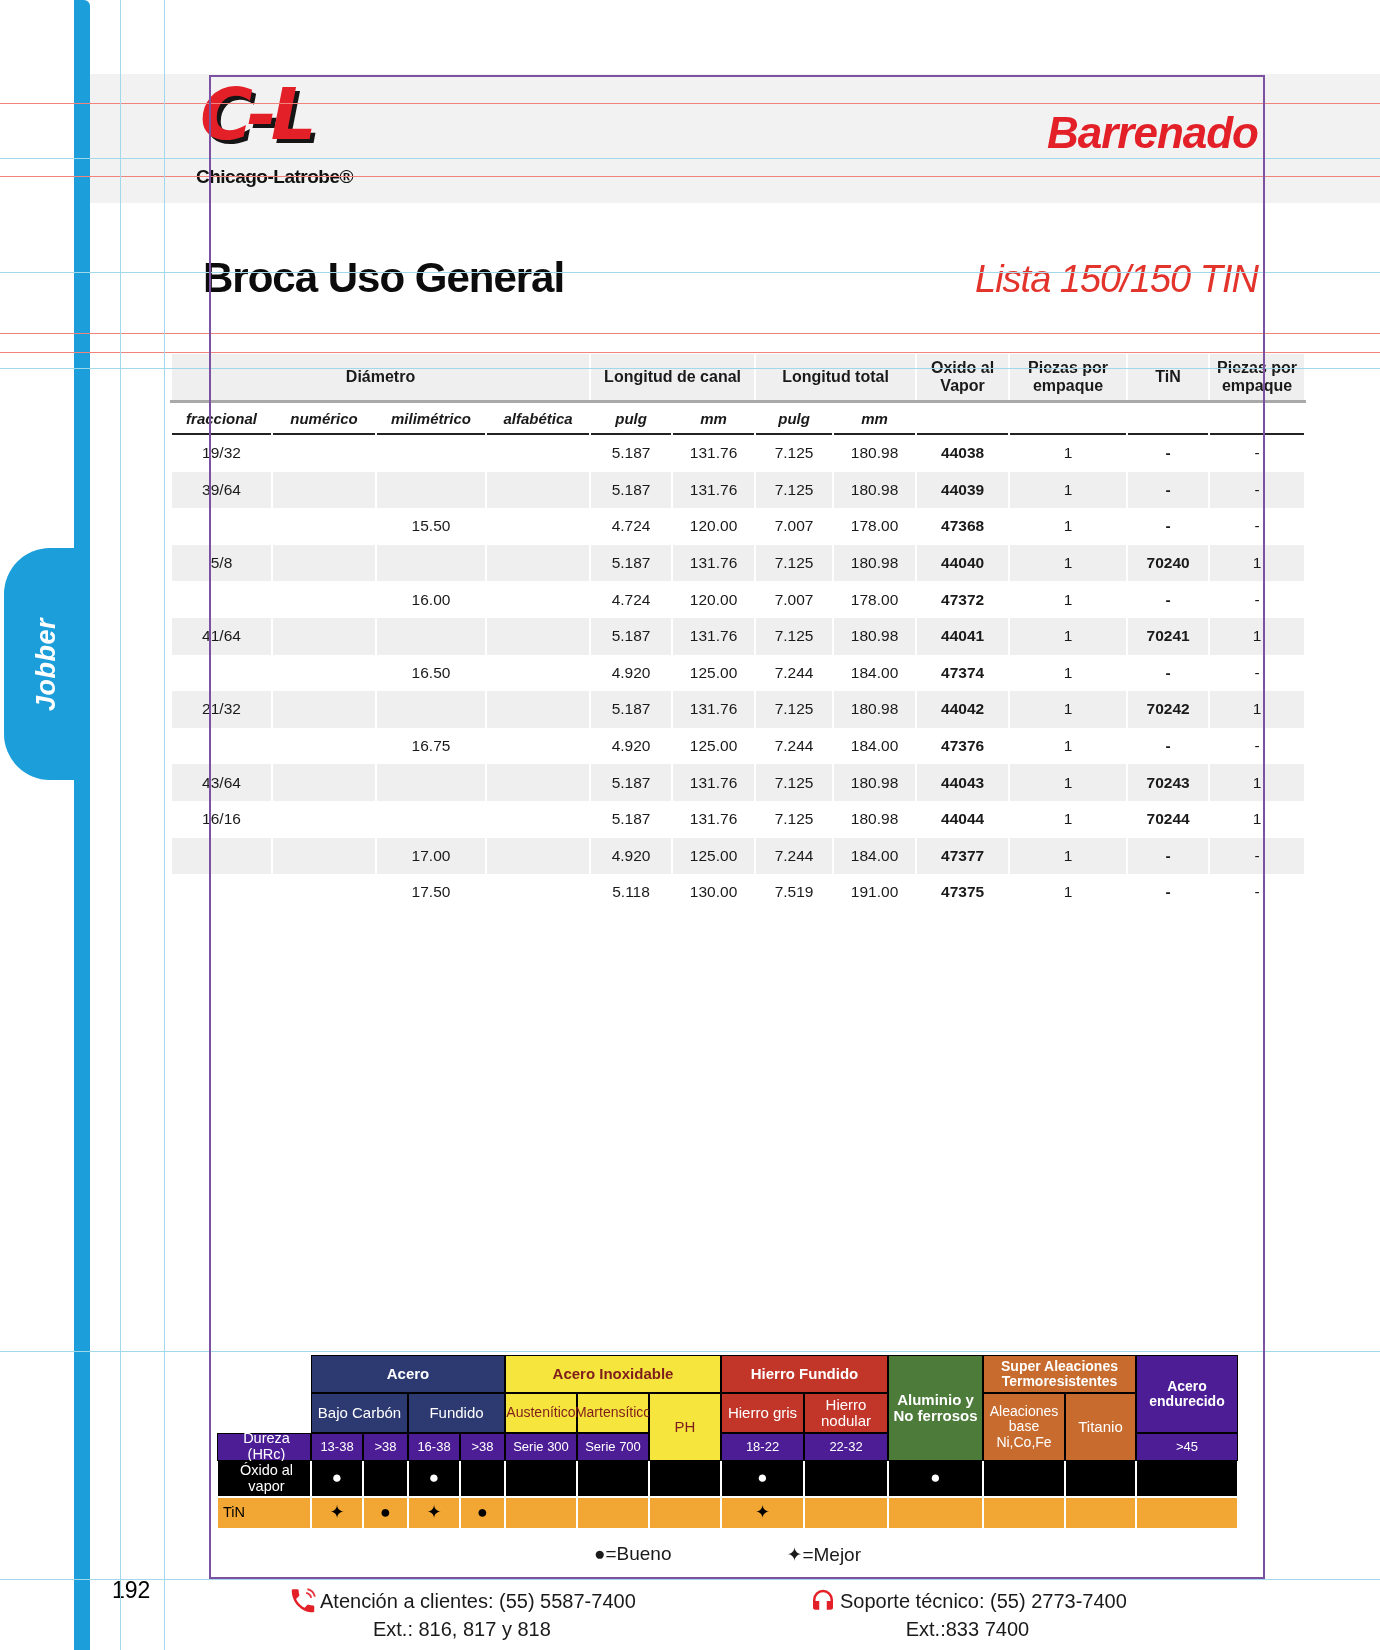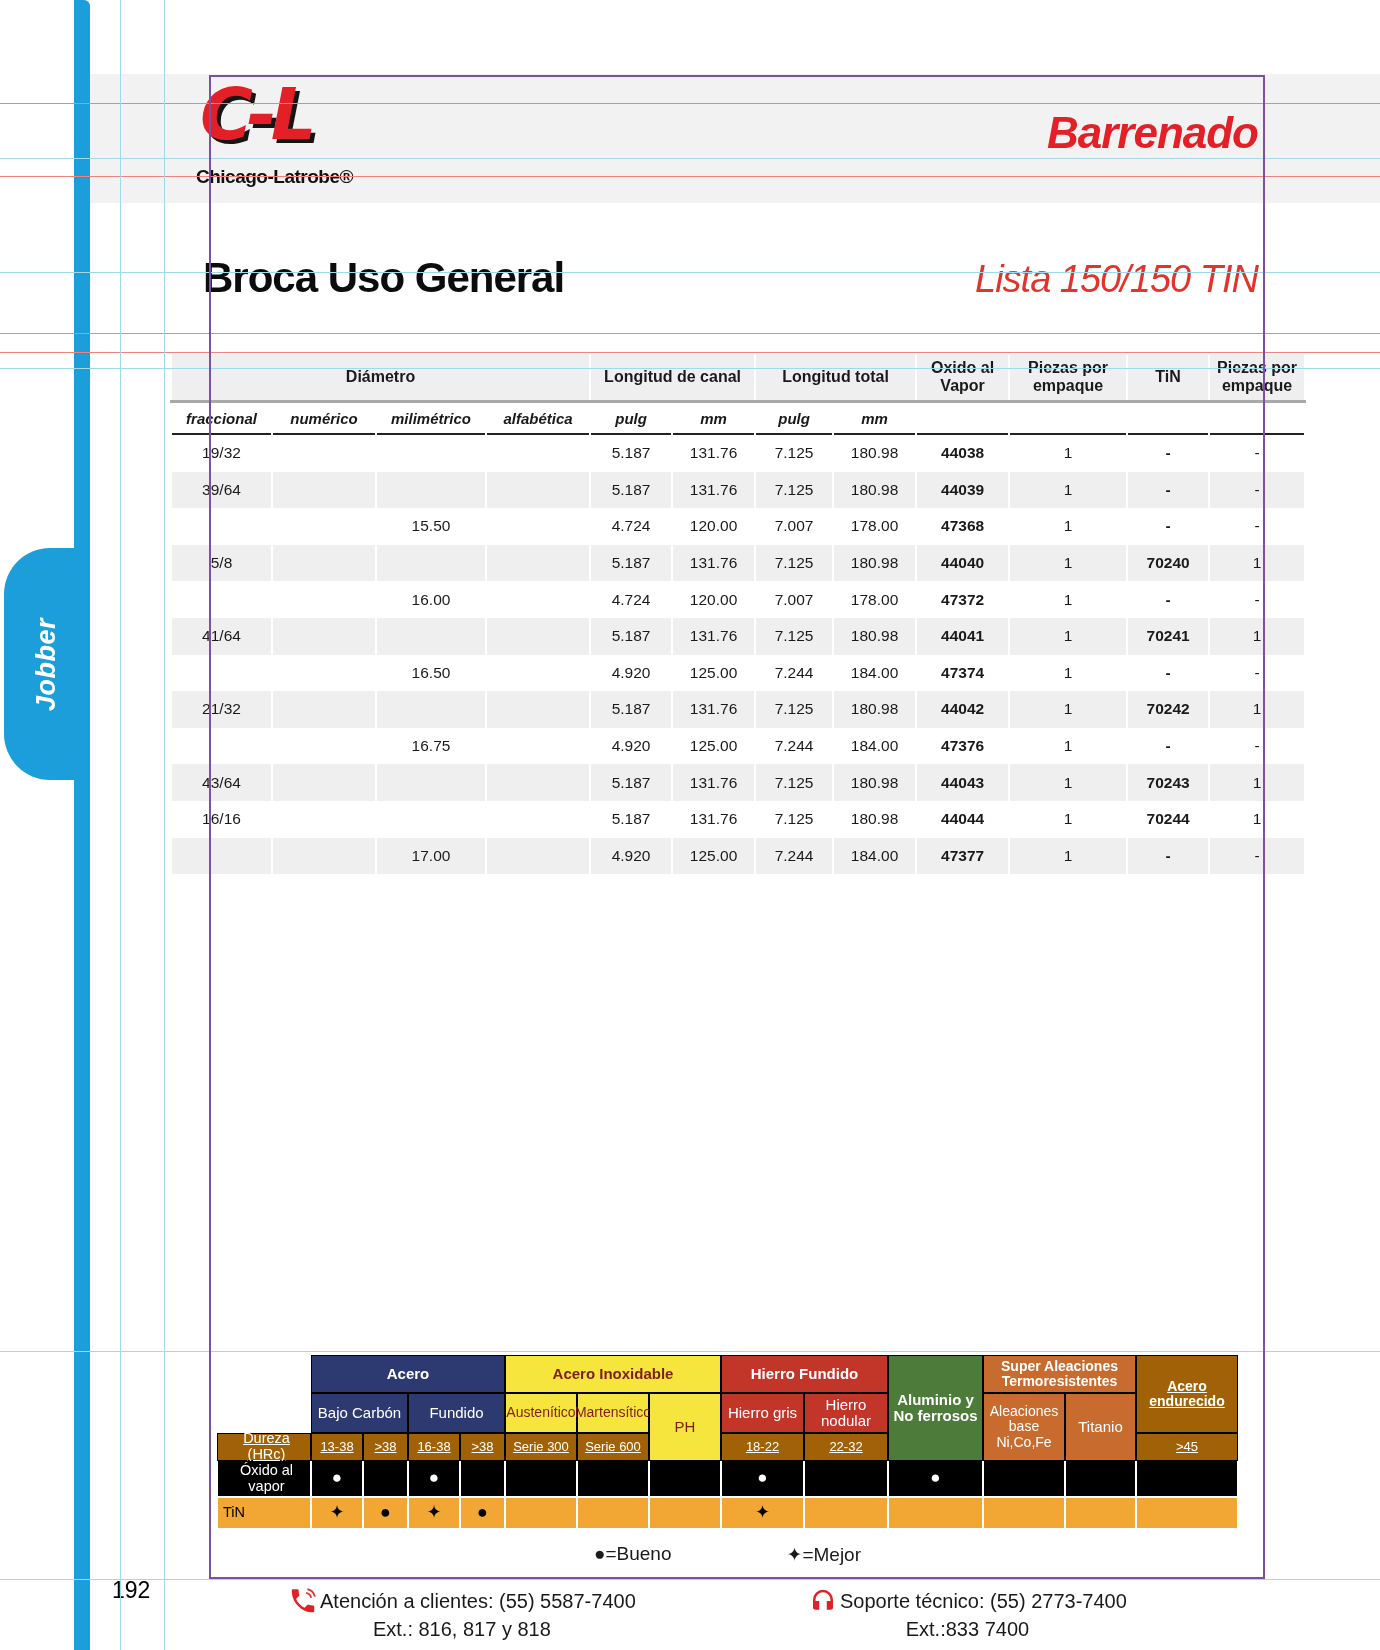--- a/index.html
+++ b/index.html
@@ -302,6 +302,20 @@
           <td class="b">-</td>
           <td>-</td>
         </tr>
+        <tr>
+          <td></td>
+          <td></td>
+          <td>17.50</td>
+          <td></td>
+          <td>5.118</td>
+          <td>130.00</td>
+          <td>7.519</td>
+          <td>191.00</td>
+          <td class="b">47375</td>
+          <td>1</td>
+          <td class="b">-</td>
+          <td>-</td>
+        </tr>
       </tbody>
   </table>
 </div>

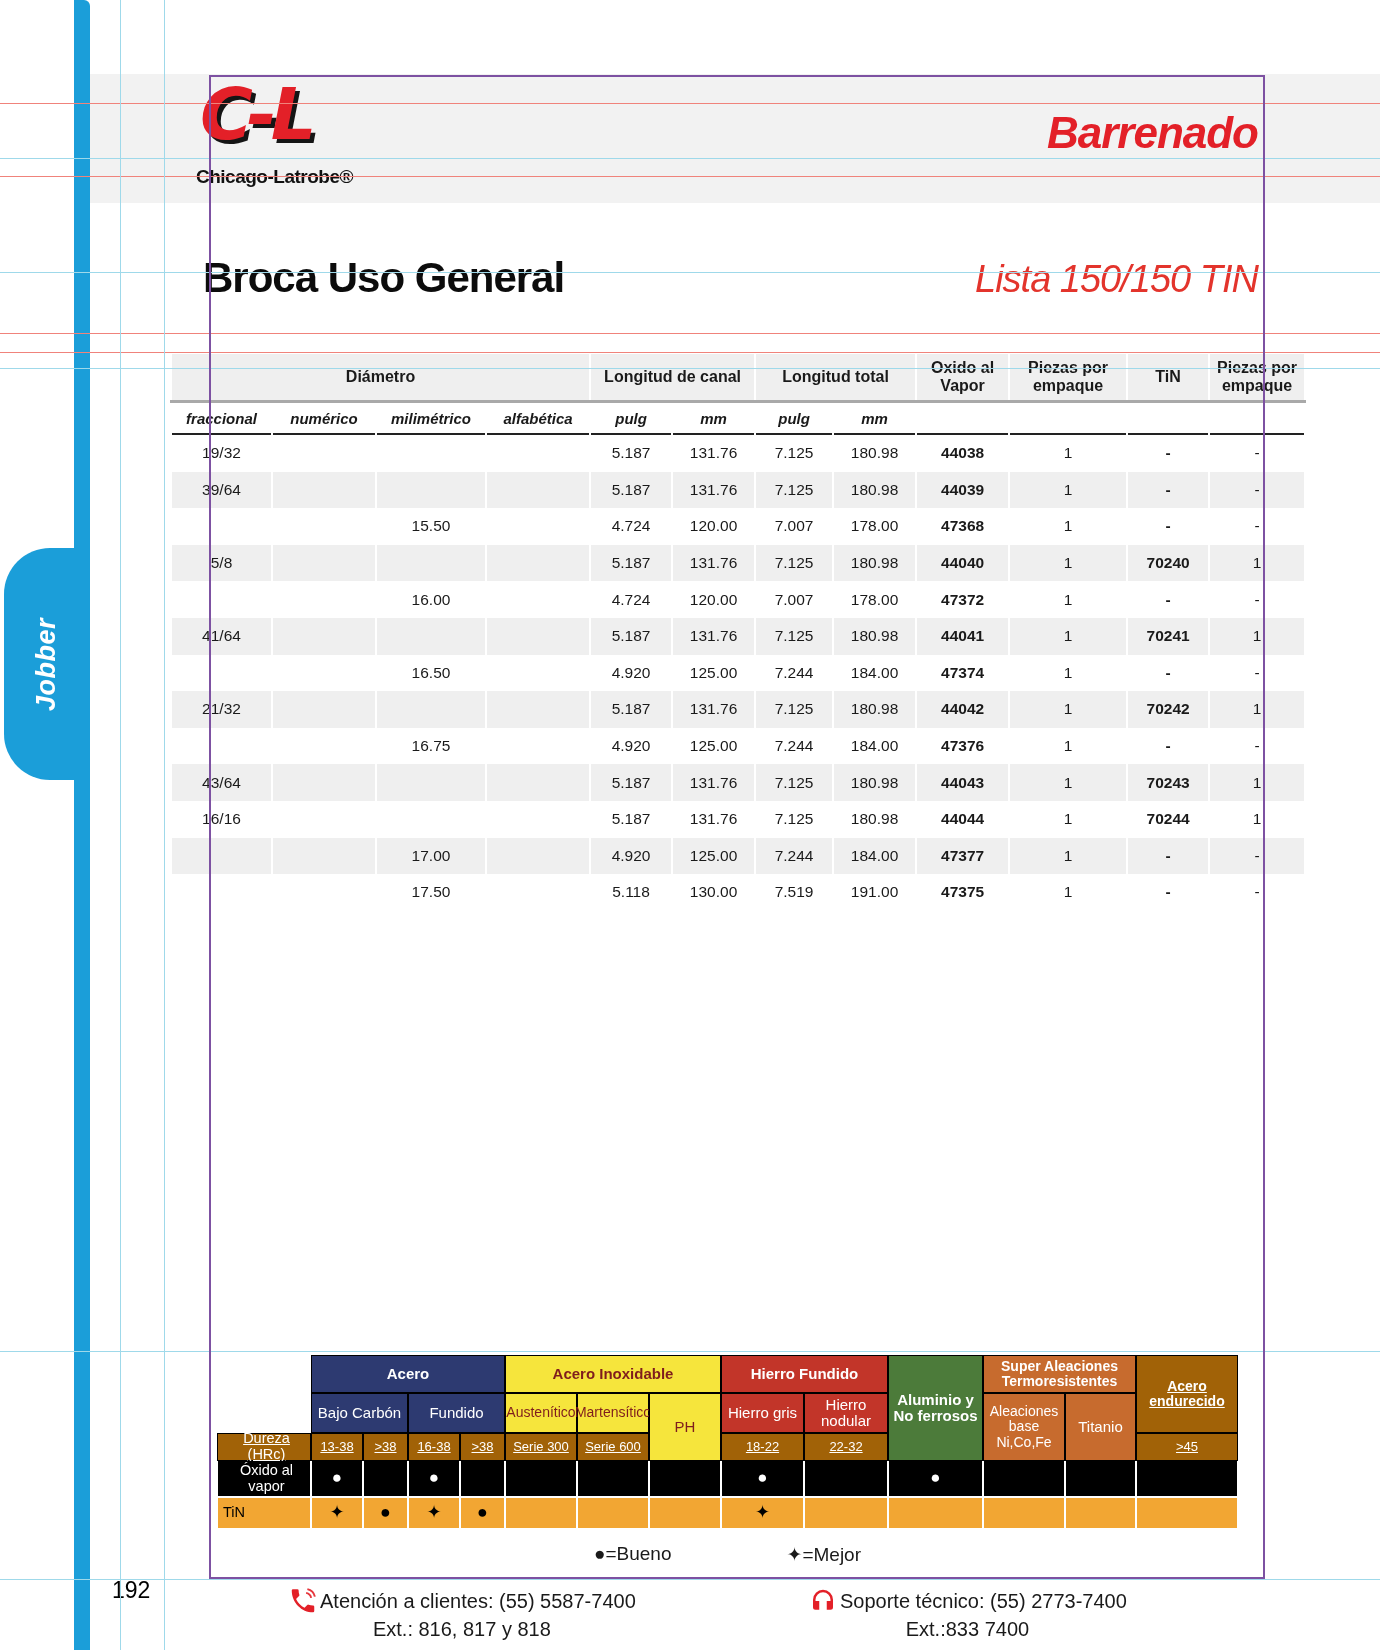--- a/index.html
+++ b/index.html
@@ -50,7 +50,7 @@
   .g-red{background:#c23529;color:#fff;}
   .g-green{background:#4c7b3a;color:#fff;}
   .g-orange{background:#c76b2e;color:#fff;}
-  .g-gray{background:#a16207;color:#fff;text-decoration:underline;}
+  .g-gray{background:#4c1d95;color:#fff;}
   .bold{font-weight:bold;}
   .f15{font-size:15px;} .f14{font-size:14px;} .f13{font-size:13px;}
   .ox-c{background:#000;color:#fff;border-left:1px solid #fff;border-right:1px solid #fff;font-size:17px;}

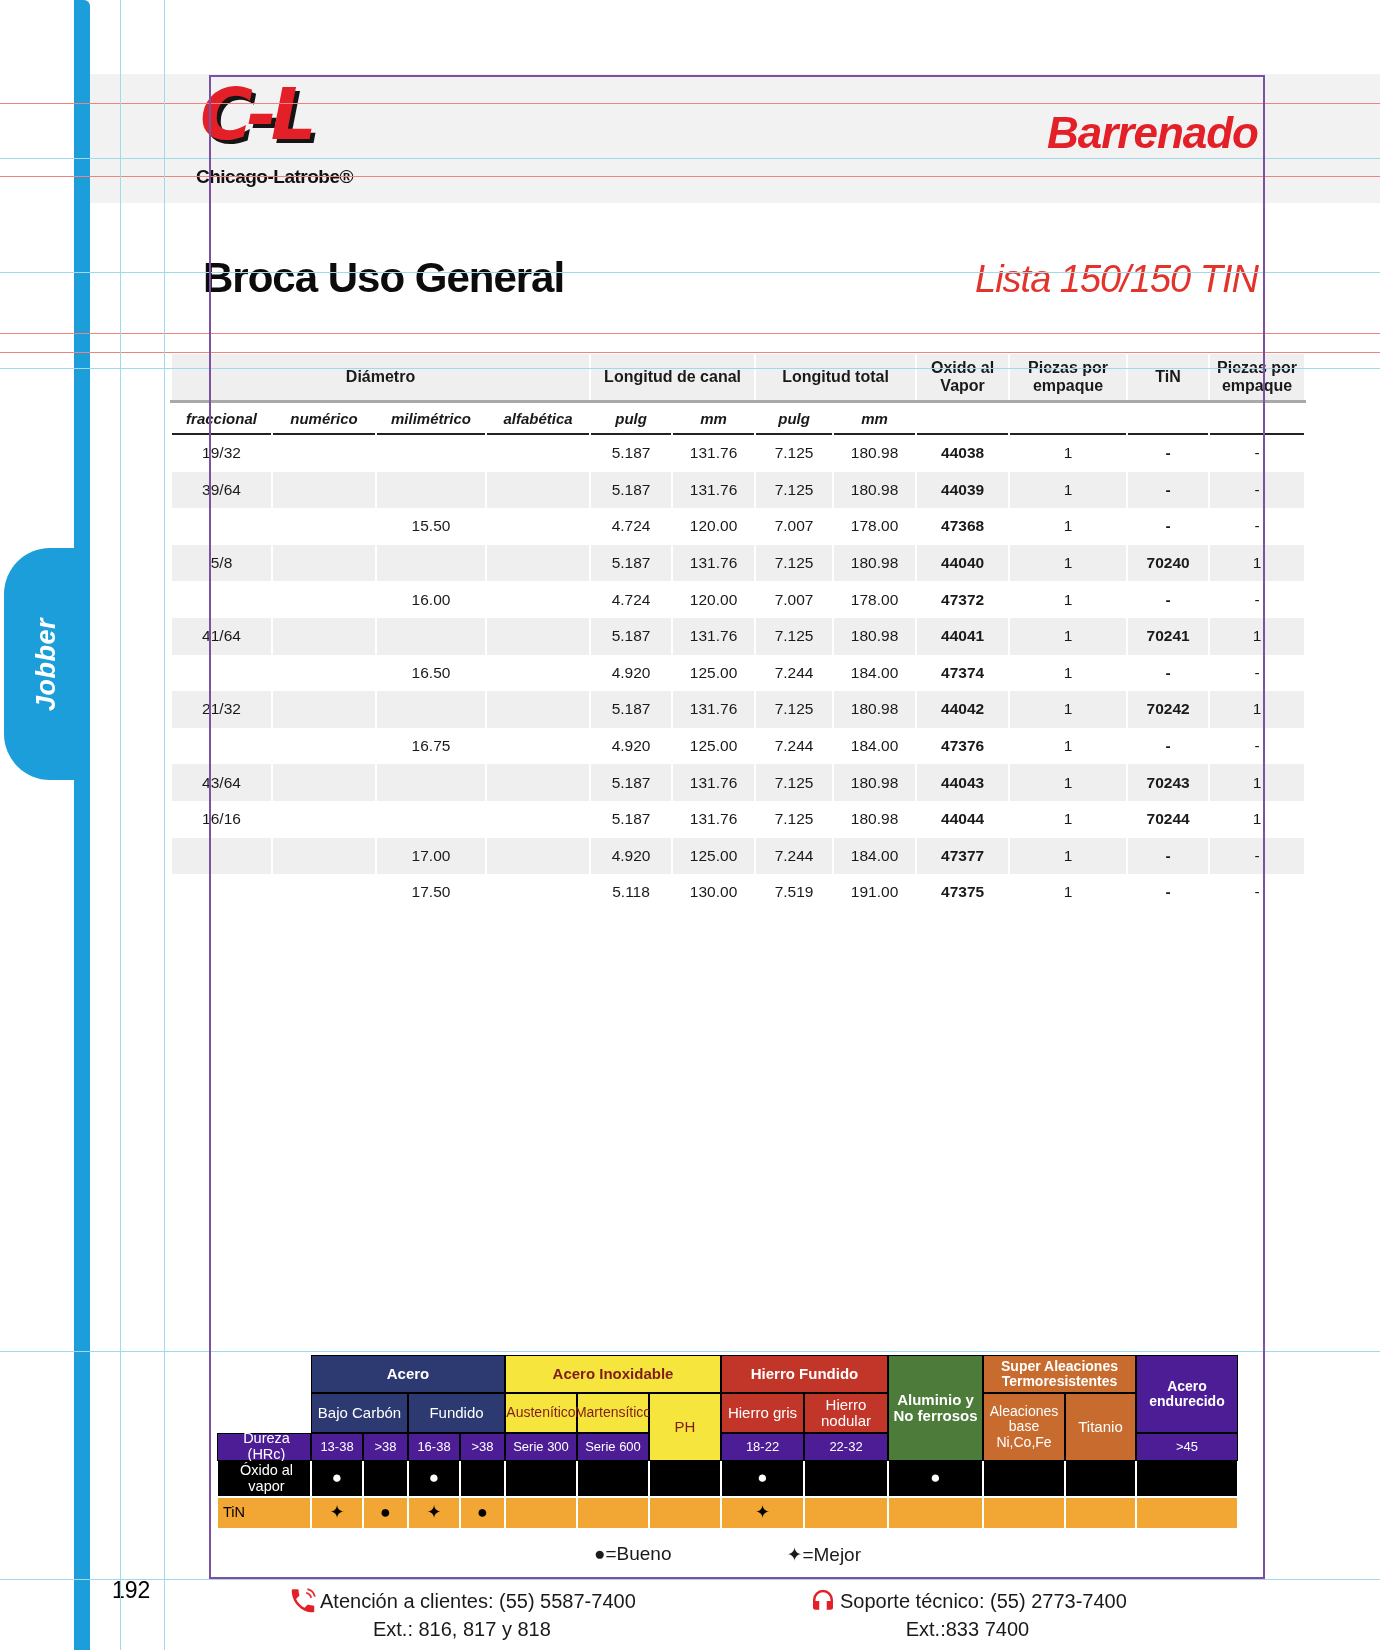--- a/index.html
+++ b/index.html
@@ -344,7 +344,7 @@
   <div class="mc cell f13 g-gray" style="grid-area:3/4/4/5">16-38</div>
   <div class="mc cell f13 g-gray" style="grid-area:3/5/4/6">&gt;38</div>
   <div class="mc cell f13 g-gray" style="grid-area:3/6/4/7">Serie 300</div>
-  <div class="mc cell f13 g-gray" style="grid-area:3/7/4/8">Serie 600</div>
+  <div class="mc cell f13 g-gray" style="grid-area:3/7/4/8">Serie 700</div>
   <div class="mc cell f13 g-gray" style="grid-area:3/9/4/10">18-22</div>
   <div class="mc cell f13 g-gray" style="grid-area:3/10/4/11">22-32</div>
   <div class="mc cell f13 g-gray" style="grid-area:3/14/4/15">&gt;45</div>

